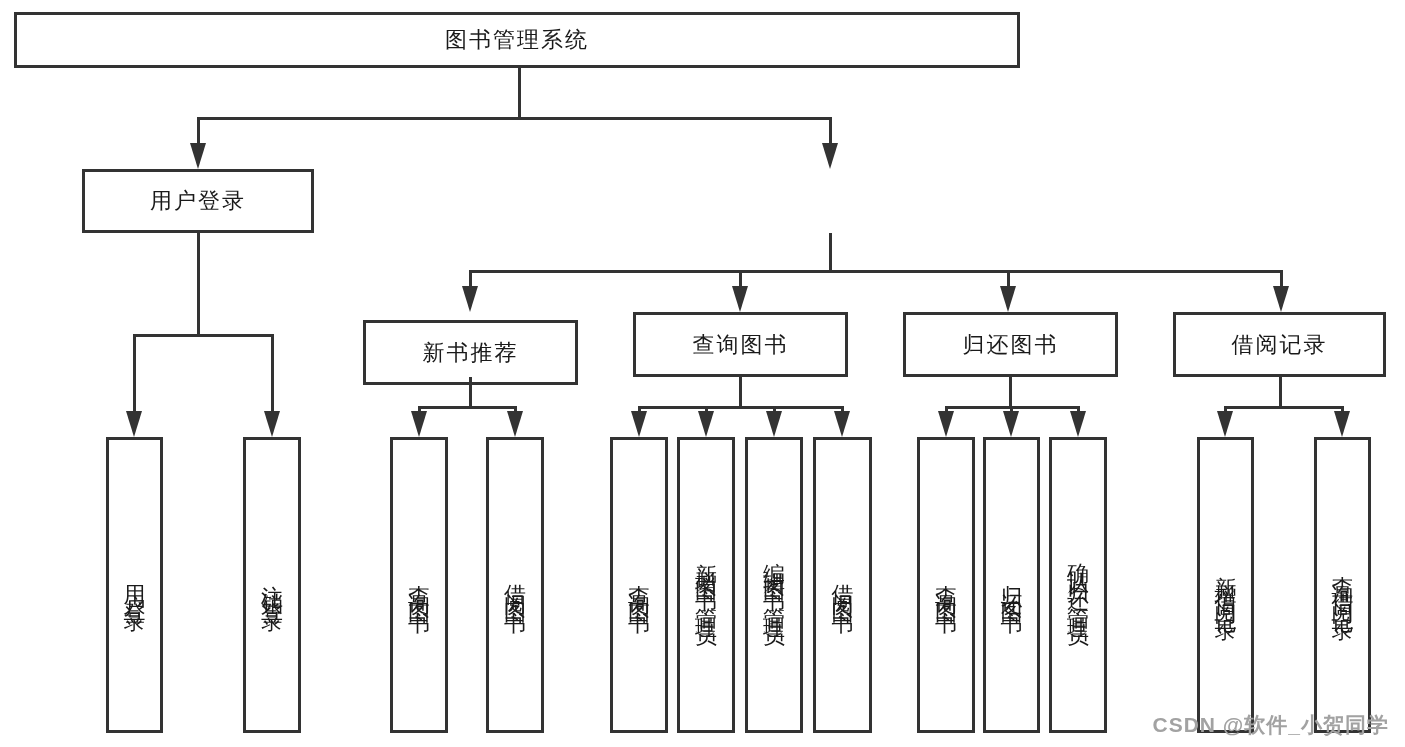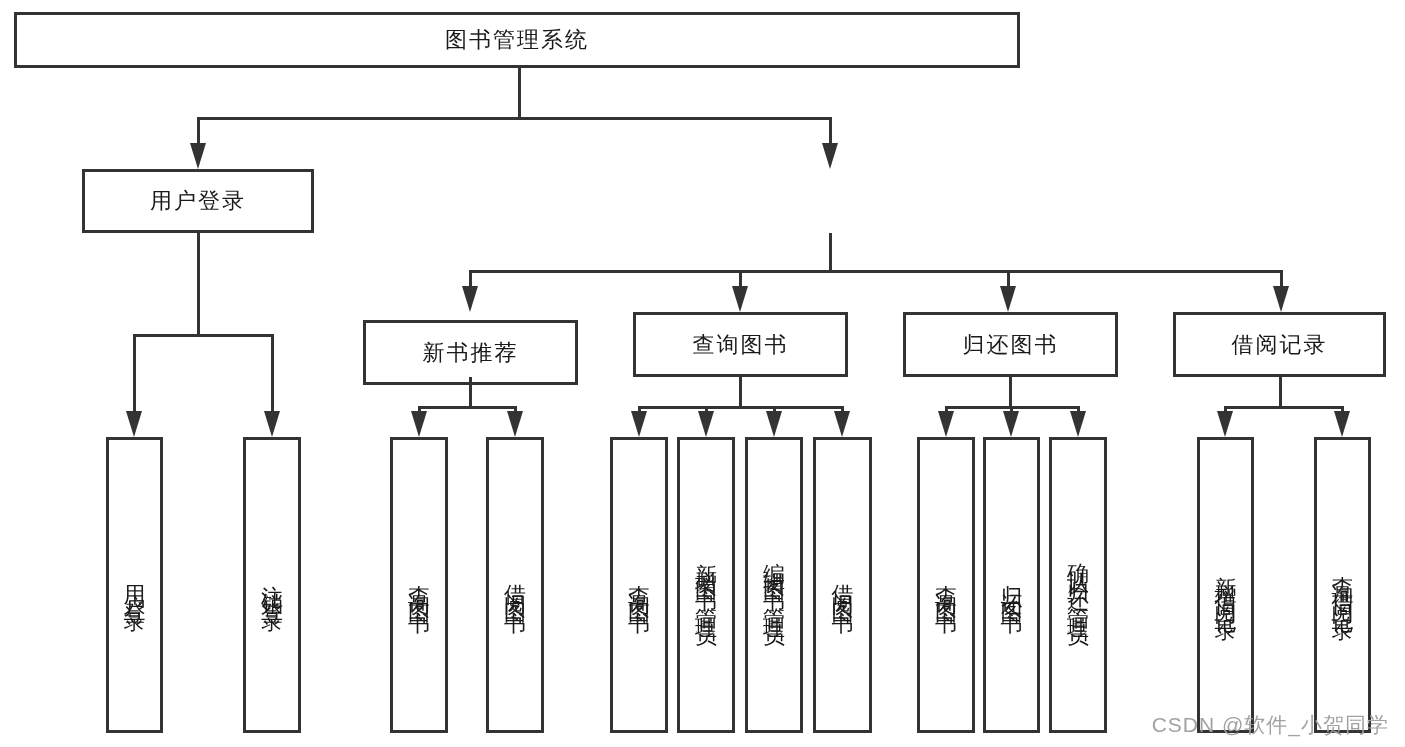--- a/index.html
+++ b/index.html
@@ -56,6 +56,7 @@
     font-size:21px;
     letter-spacing:1px;
     white-space:nowrap;
+    font-weight:bold;
   }
 </style>
 </head>

